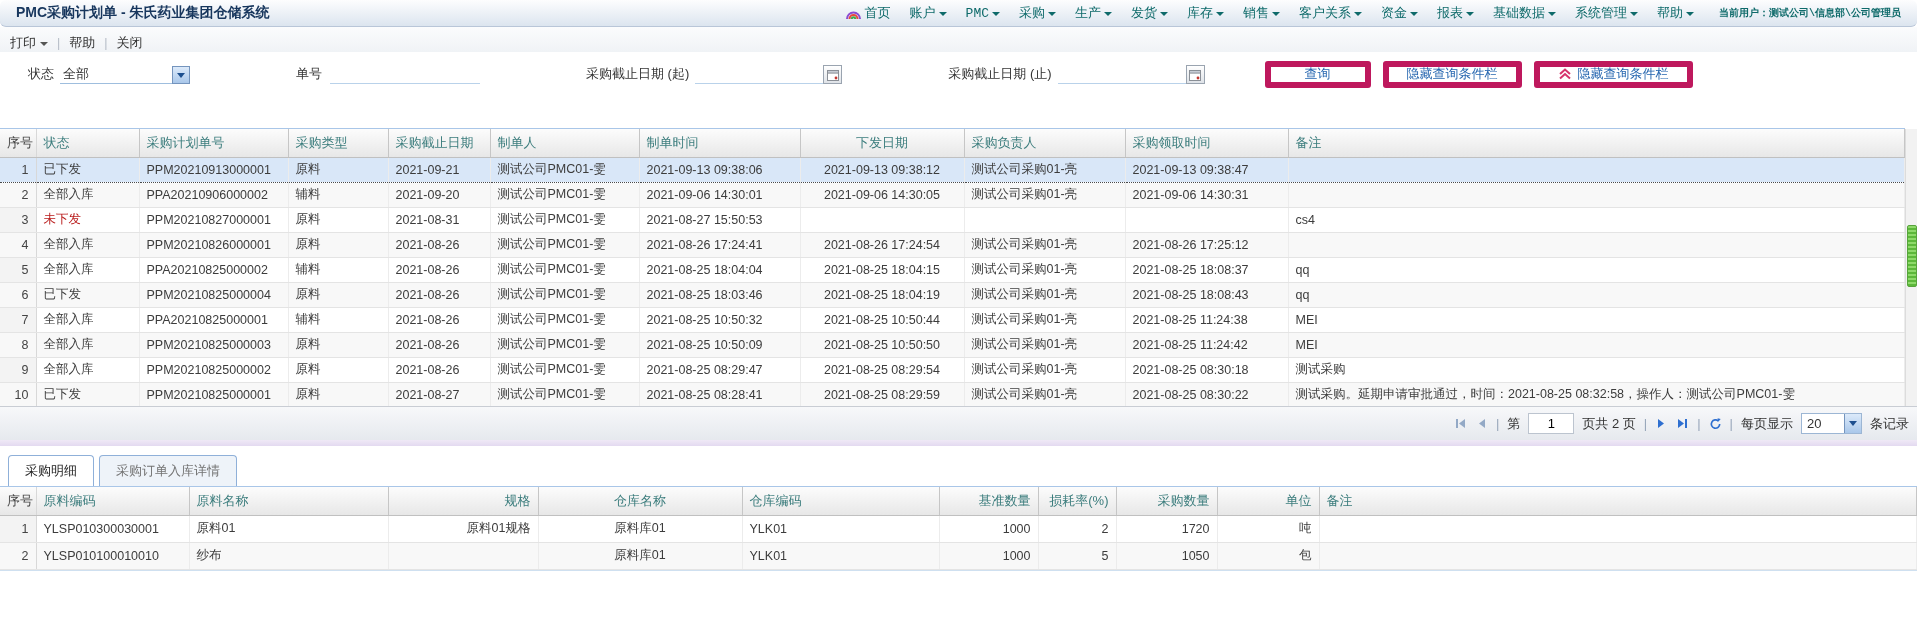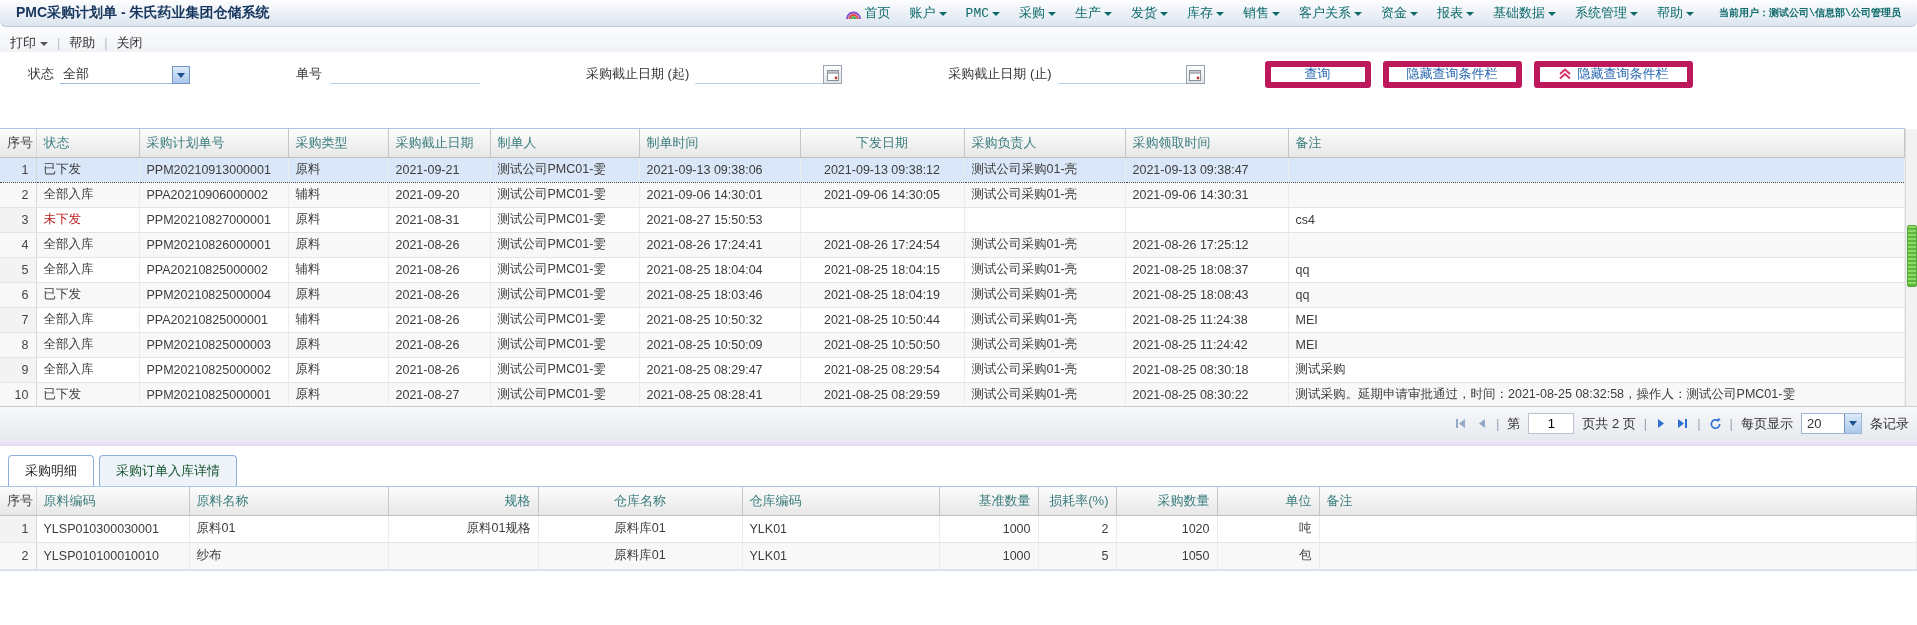--- a/index.html
+++ b/index.html
@@ -109,7 +109,7 @@
   .tab { border:1px solid #8fb0d9; border-bottom:none; border-radius:4px 4px 0 0; height:31px;
     display:flex; align-items:center; padding:0 16px; font-size:13px; cursor:pointer; white-space:nowrap; }
   .tab.active { background:#fff; color:#222; }
-  .tab.inactive { background:#eef3f9; color:#14532d; }
+  .tab.inactive { background:#eef3f9; color:#737373; }
 
   .detailgrid { top:486px; width:1917px; border-bottom:1px solid #cfe0f0; }
   .maingrid { top:128px; width:1905px; }

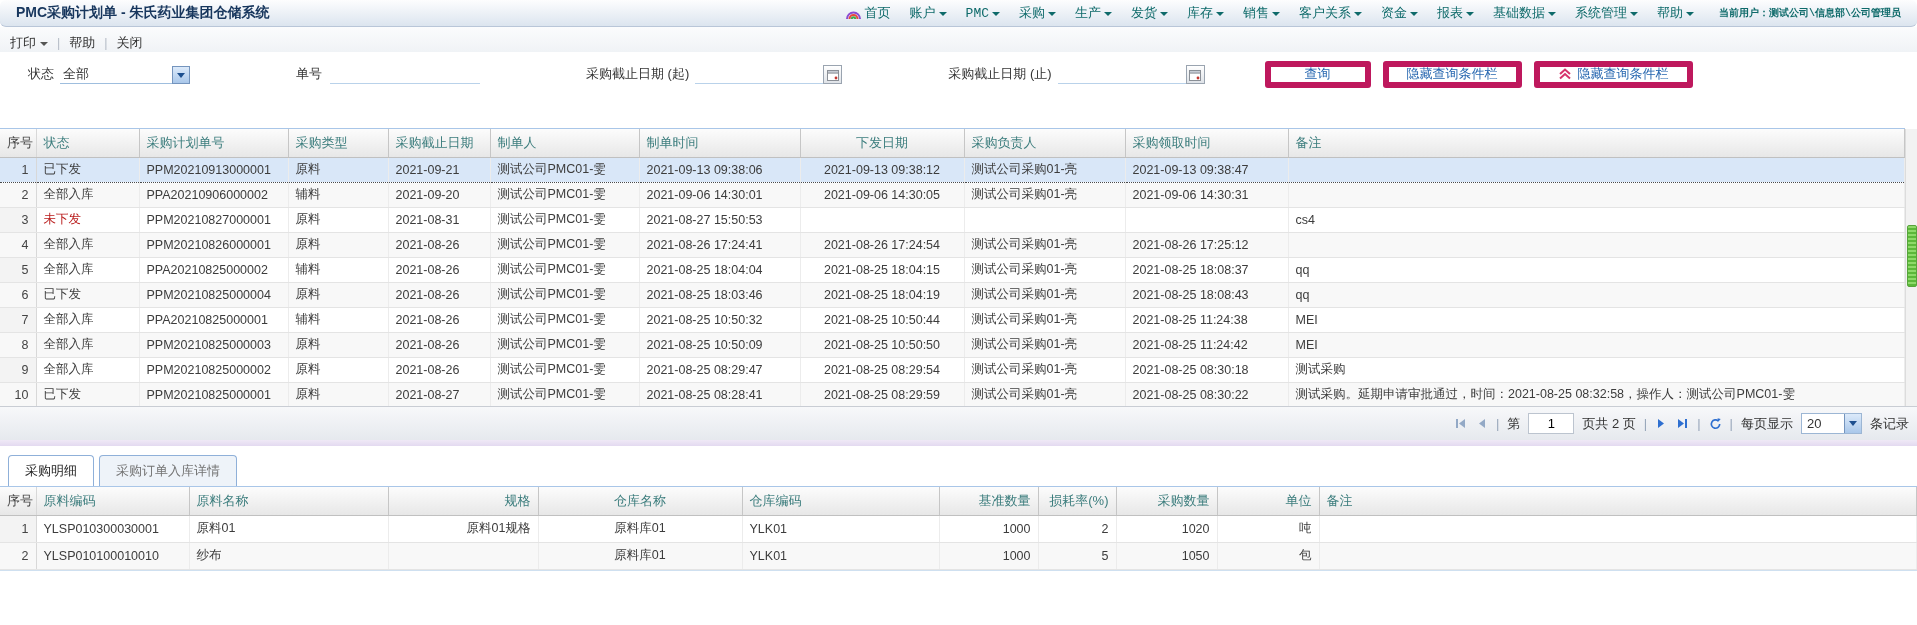--- a/index.html
+++ b/index.html
@@ -494,7 +494,7 @@
           <td>YLK01</td>
           <td>1000</td>
           <td>2</td>
-          <td>1020</td>
+          <td>1720</td>
           <td>吨</td>
           <td></td>
         </tr>

